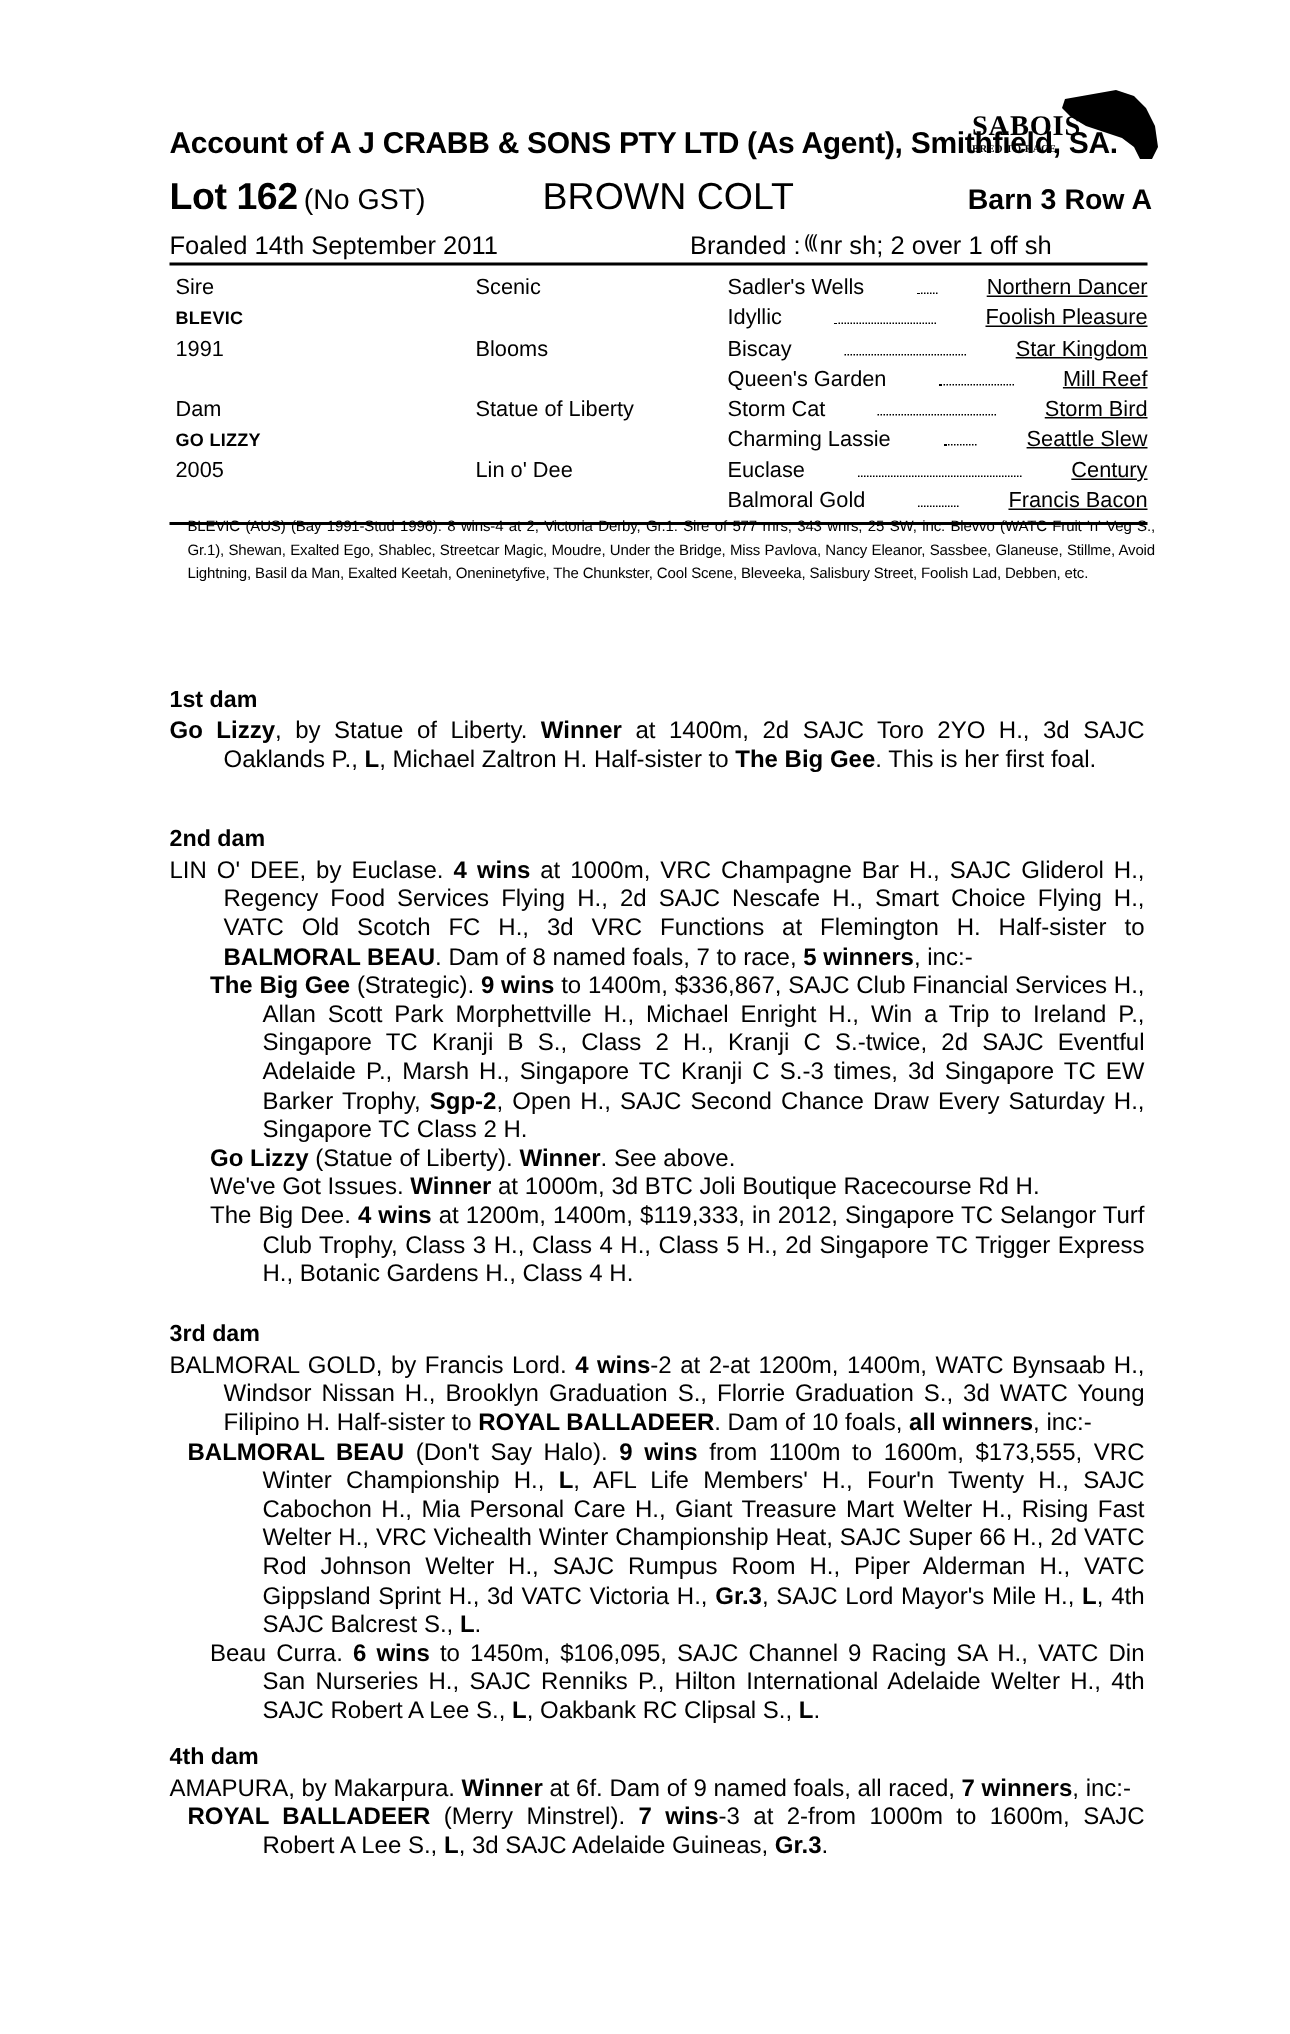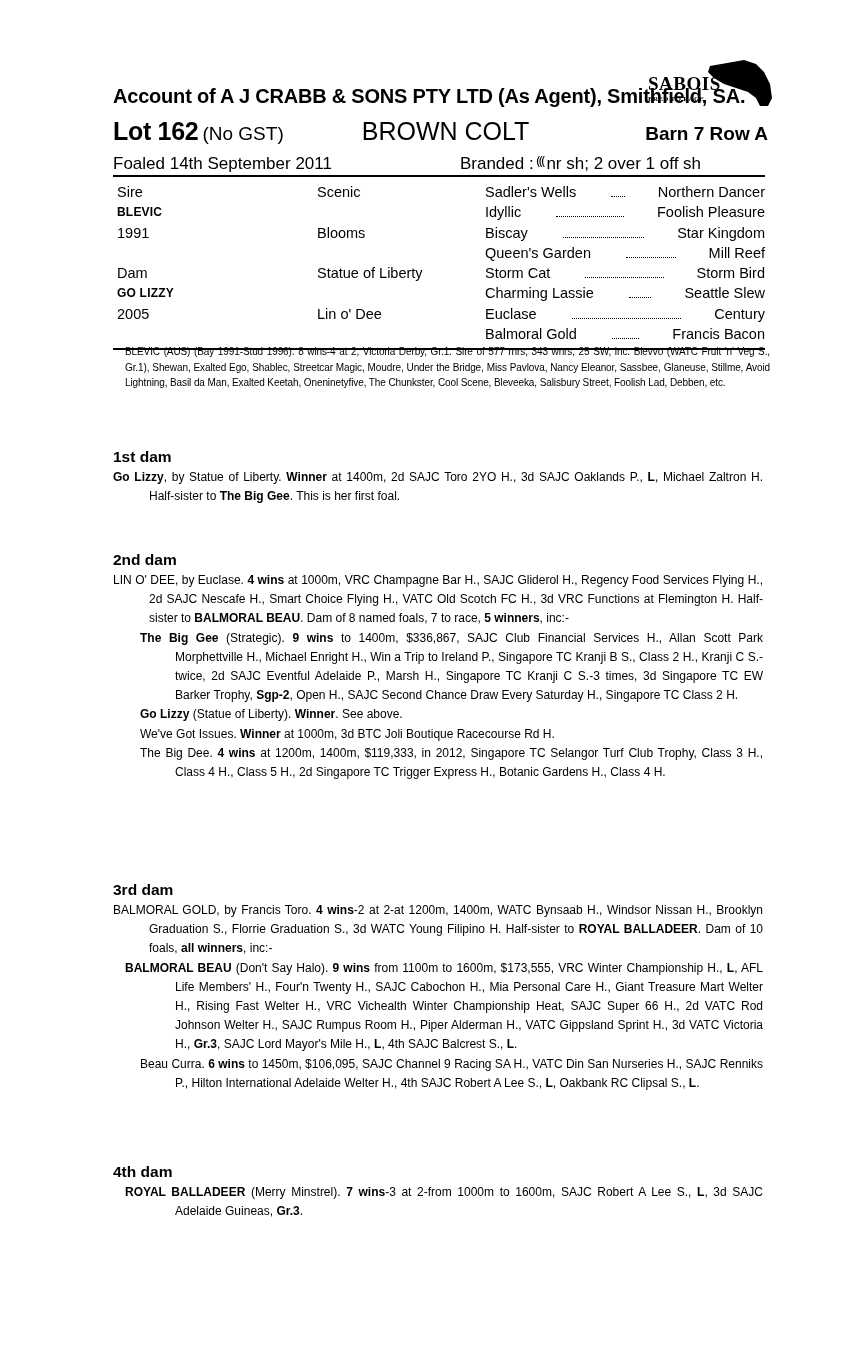--- a/index.html
+++ b/index.html
@@ -211,7 +211,7 @@
       <span class="lot-no">Lot 162</span>
       <span class="no-gst">(No GST)</span>
       <span class="colour-title">BROWN COLT</span>
-      <span class="barn">Barn 7 Row A</span>
+      <span class="barn">Barn 3 Row A</span>
     </div>
 
     <div class="foaled-row">

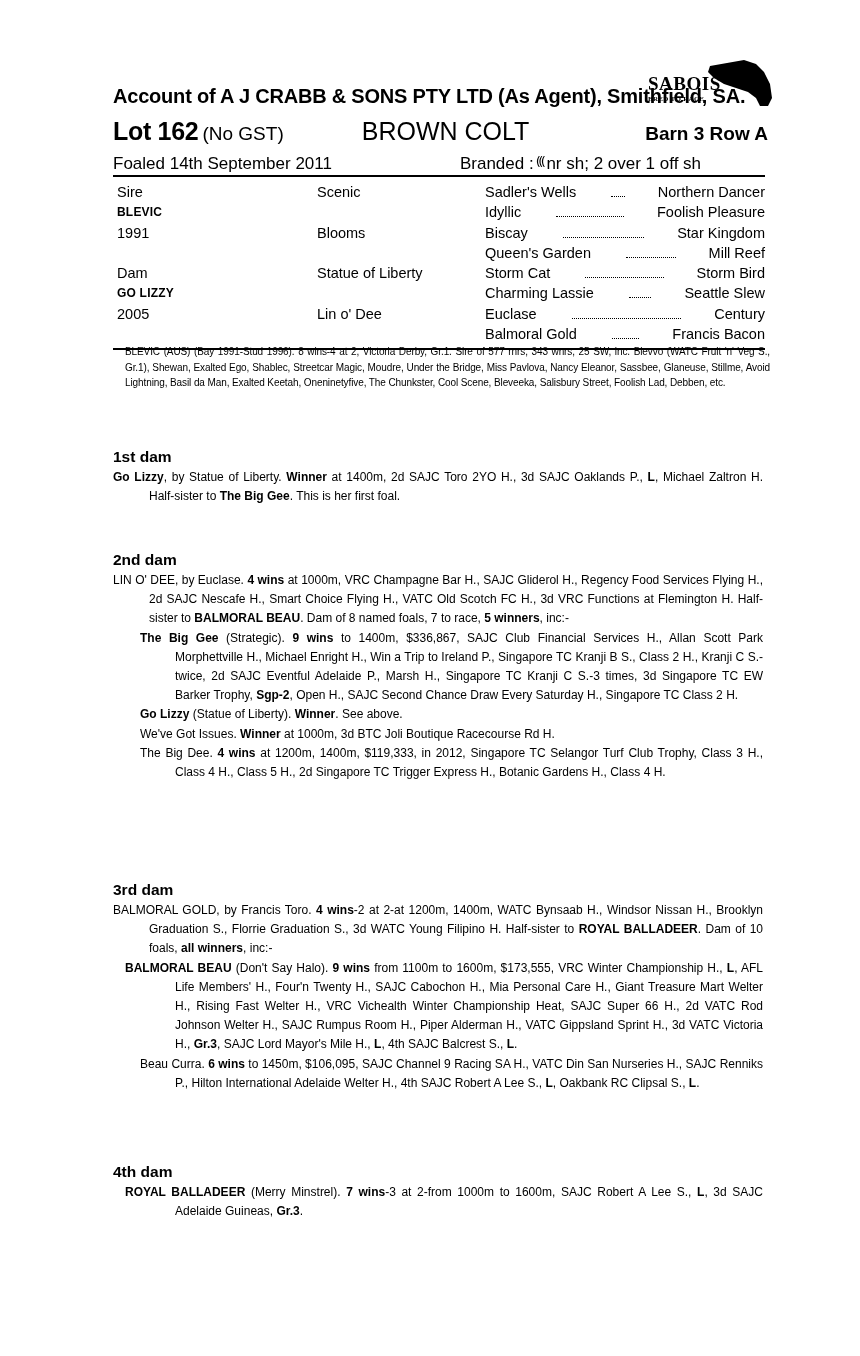--- a/index.html
+++ b/index.html
@@ -139,7 +139,7 @@
     min-width: 8px;
     height: 0;
   }
-  .leader-right { flex: none; text-align: center; }
+  .leader-right { flex: none; text-align: center; text-decoration: underline; }
 
   
   .sire-block {

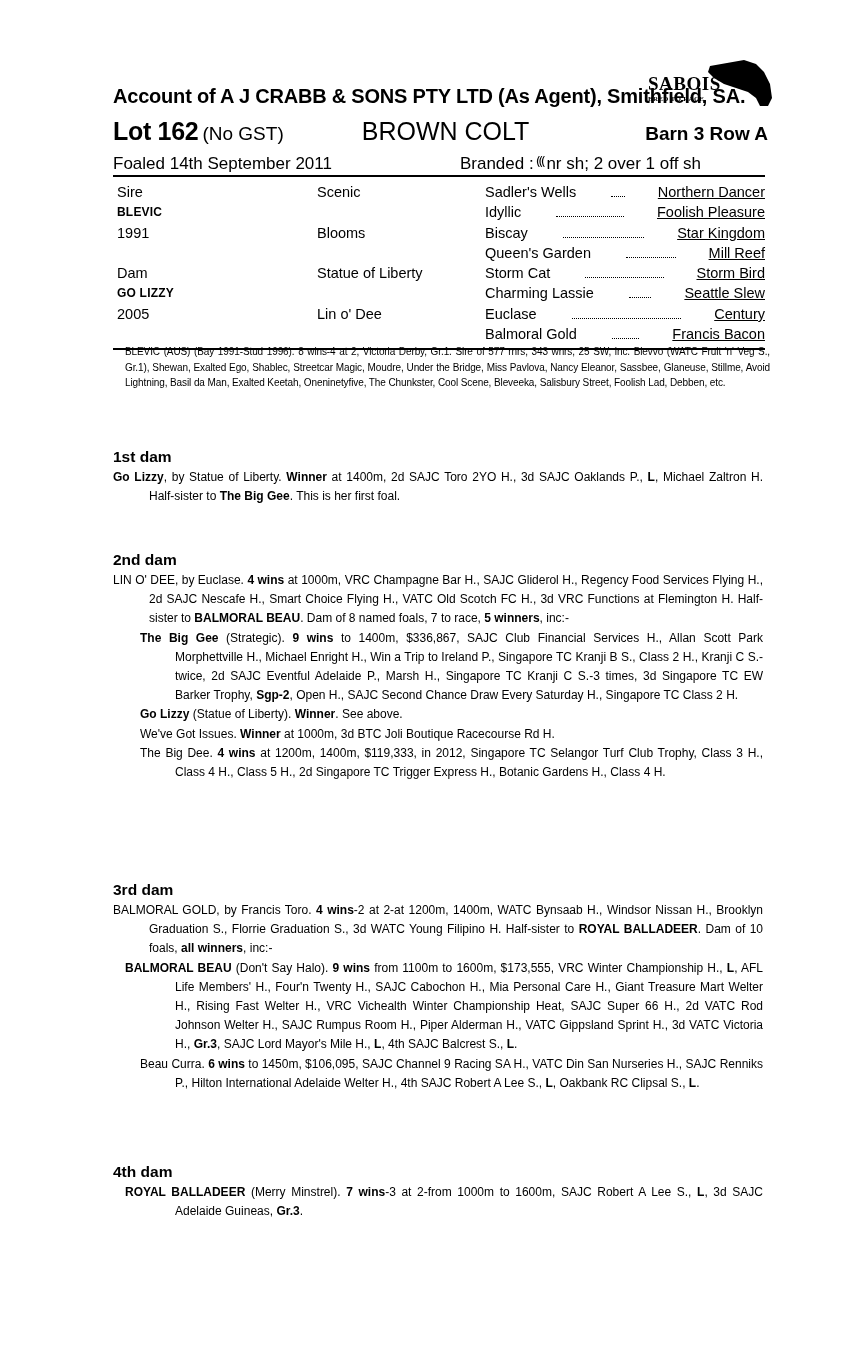--- a/index.html
+++ b/index.html
@@ -185,7 +185,7 @@
   }
   .entry b { font-weight: bold; }
 
-  #s1 { top: 448px; }
+  #s1 { top: 458px; }
   #s2 { top: 551px; }
   #s3 { top: 881px; }
   #s4 { top: 1163px; }

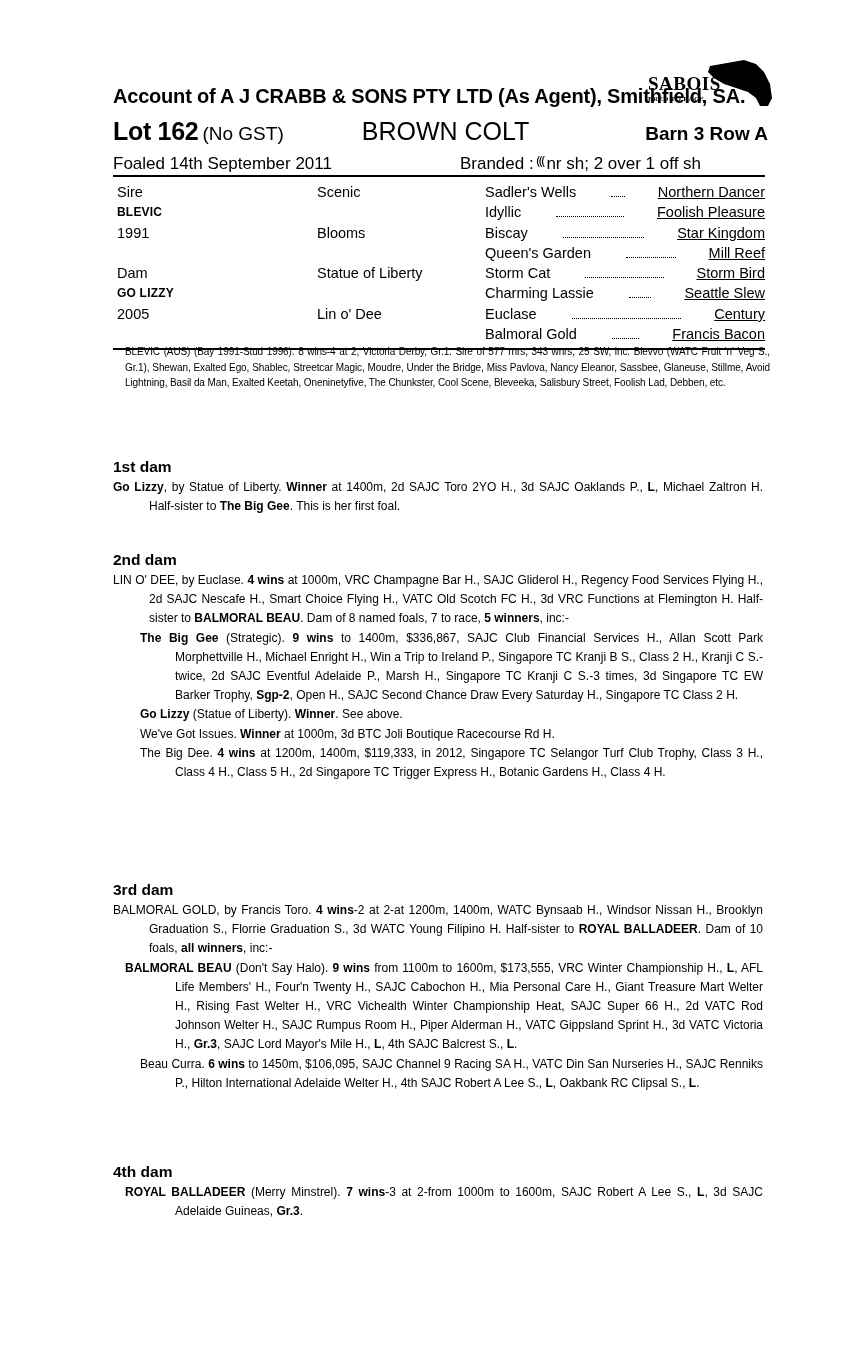--- a/index.html
+++ b/index.html
@@ -162,7 +162,7 @@
     margin-bottom: 2px;
   }
   .entry {
-    font-size: 12px;
+    font-size: 16px;
     line-height: 19.2px;
     text-align: justify;
     text-justify: inter-word;

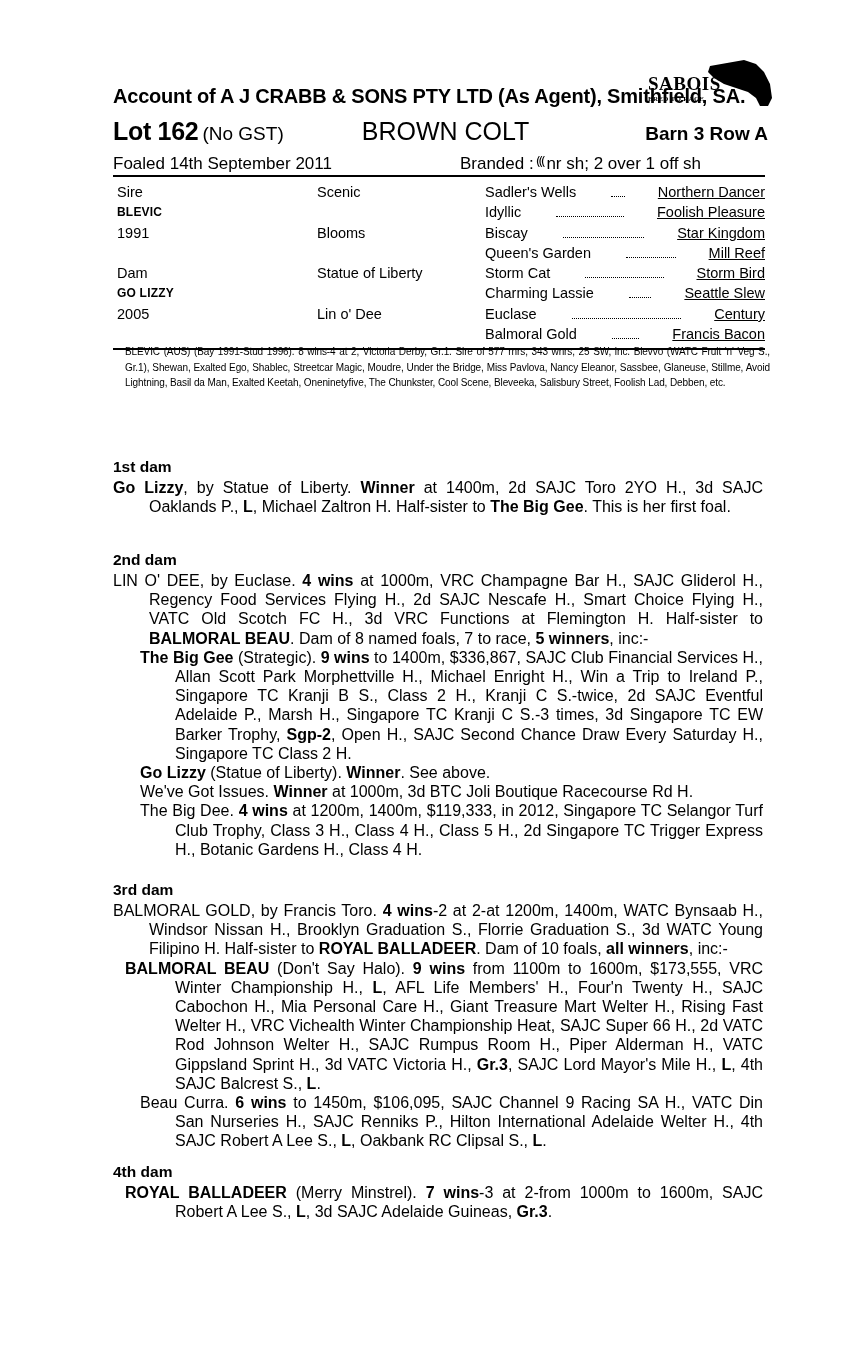--- a/index.html
+++ b/index.html
@@ -307,7 +307,7 @@
     </div>
   <div class="dam-section" id="s3">
       <div class="dam-heading">3rd dam</div>
-      <p class="entry flush"><span>BALMORAL GOLD, by Francis Toro. </span><b>4 wins</b><span>-2 at 2-at 1200m, 1400m, WATC Bynsaab H., Windsor Nissan H., Brooklyn Graduation S., Florrie Graduation S., 3d WATC Young Filipino H. Half-sister to </span><b>ROYAL BALLADEER</b><span>. Dam of 10 foals, </span><b>all winners</b><span>, inc:-</span></p>
+      <p class="entry flush"><span>BALMORAL GOLD, by Francis Lord. </span><b>4 wins</b><span>-2 at 2-at 1200m, 1400m, WATC Bynsaab H., Windsor Nissan H., Brooklyn Graduation S., Florrie Graduation S., 3d WATC Young Filipino H. Half-sister to </span><b>ROYAL BALLADEER</b><span>. Dam of 10 foals, </span><b>all winners</b><span>, inc:-</span></p>
       <p class="entry lvl2b"><b>BALMORAL BEAU</b><span> (Don't Say Halo). </span><b>9 wins</b><span> from 1100m to 1600m, $173,555, VRC Winter Championship H., </span><b>L</b><span>, AFL Life Members' H., Four'n Twenty H., SAJC Cabochon H., Mia Personal Care H., Giant Treasure Mart Welter H., Rising Fast Welter H., VRC Vichealth Winter Championship Heat, SAJC Super 66 H., 2d VATC Rod Johnson Welter H., SAJC Rumpus Room H., Piper Alderman H., VATC Gippsland Sprint H., 3d VATC Victoria H., </span><b>Gr.3</b><span>, SAJC Lord Mayor's Mile H., </span><b>L</b><span>, 4th SAJC Balcrest S., </span><b>L</b><span>.</span></p>
       <p class="entry lvl2"><span>Beau Curra. </span><b>6 wins</b><span> to 1450m, $106,095, SAJC Channel 9 Racing SA H., VATC Din San Nurseries H., SAJC Renniks P., Hilton International Adelaide Welter H., 4th SAJC Robert A Lee S., </span><b>L</b><span>, Oakbank RC Clipsal S., </span><b>L</b><span>.</span></p>
     </div>

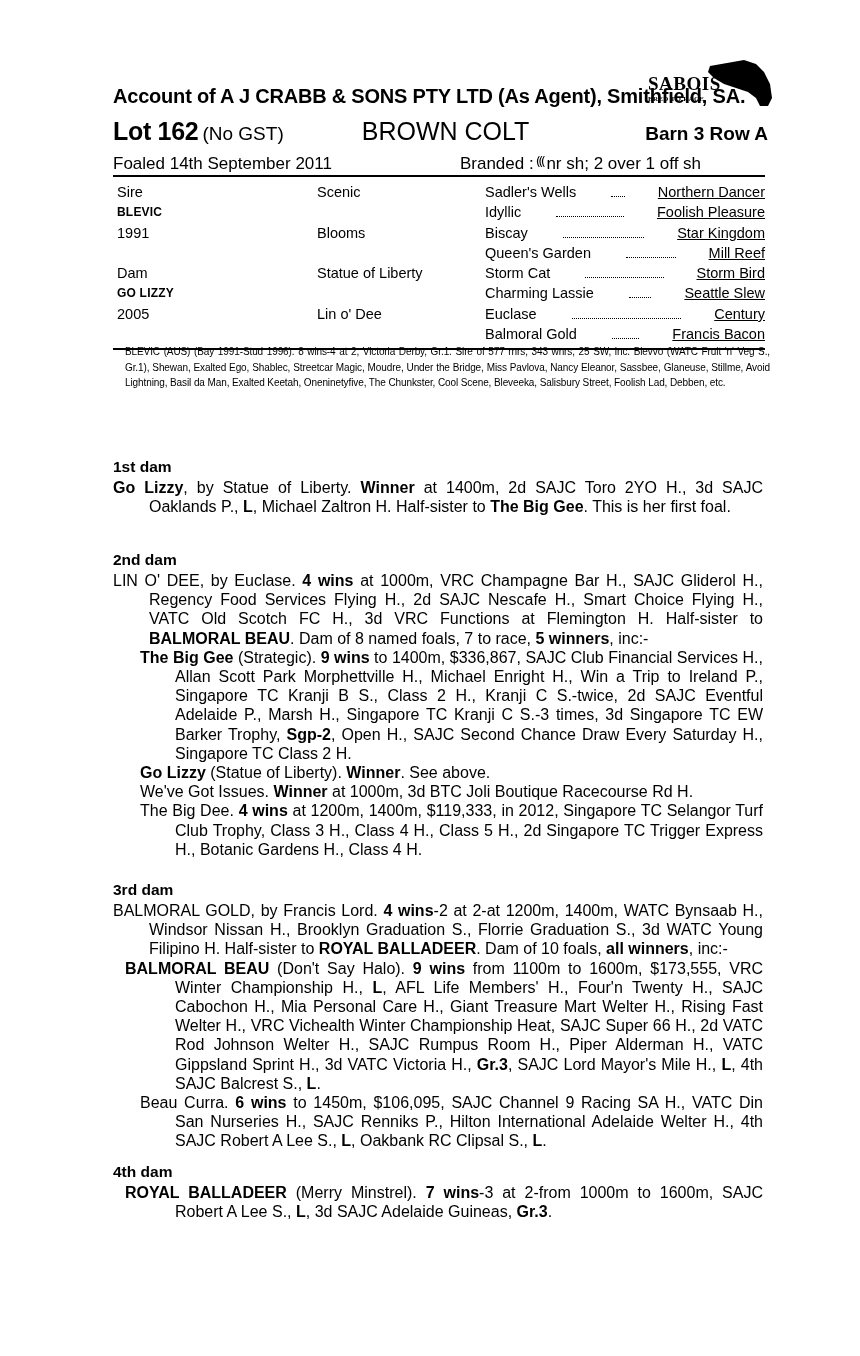--- a/index.html
+++ b/index.html
@@ -313,6 +313,7 @@
     </div>
   <div class="dam-section" id="s4">
       <div class="dam-heading">4th dam</div>
+      <p class="entry flush"><span>AMAPURA, by Makarpura. </span><b>Winner</b><span> at 6f. Dam of 9 named foals, all raced, </span><b>7 winners</b><span>, inc:-</span></p>
       <p class="entry lvl2b"><b>ROYAL BALLADEER</b><span> (Merry Minstrel). </span><b>7 wins</b><span>-3 at 2-from 1000m to 1600m, SAJC Robert A Lee S., </span><b>L</b><span>, 3d SAJC Adelaide Guineas, </span><b>Gr.3</b><span>.</span></p>
     </div>
 

